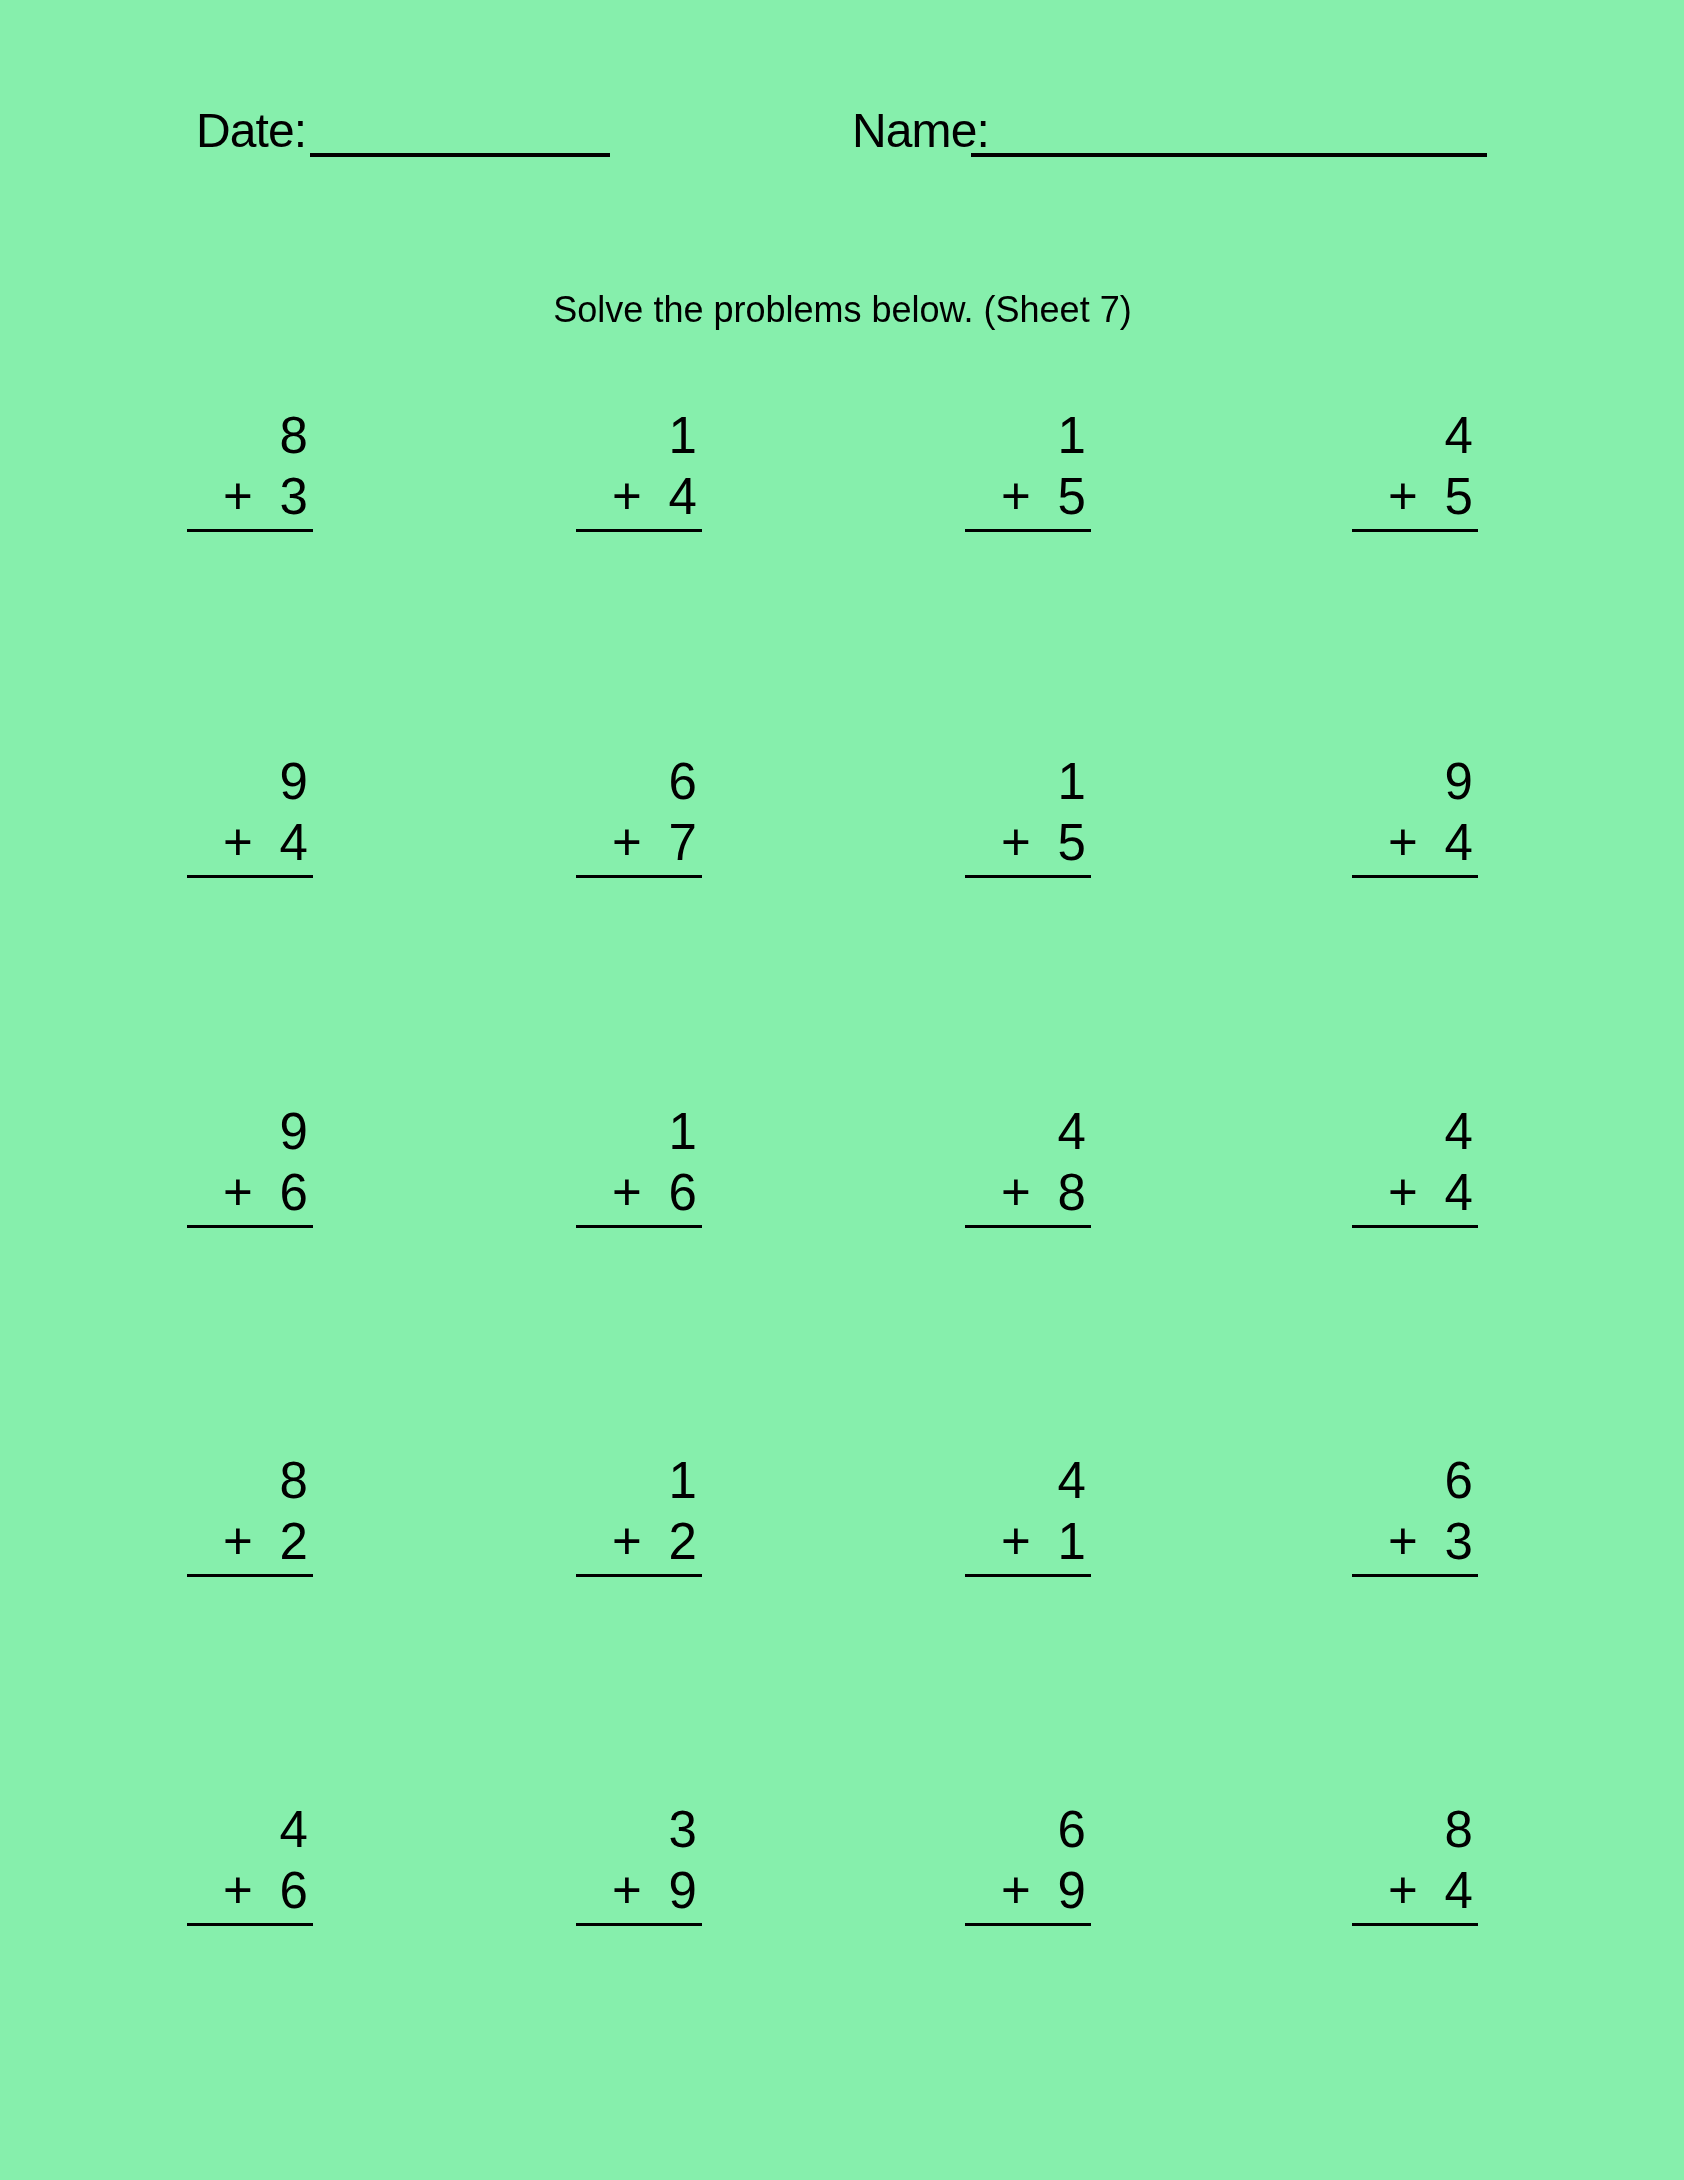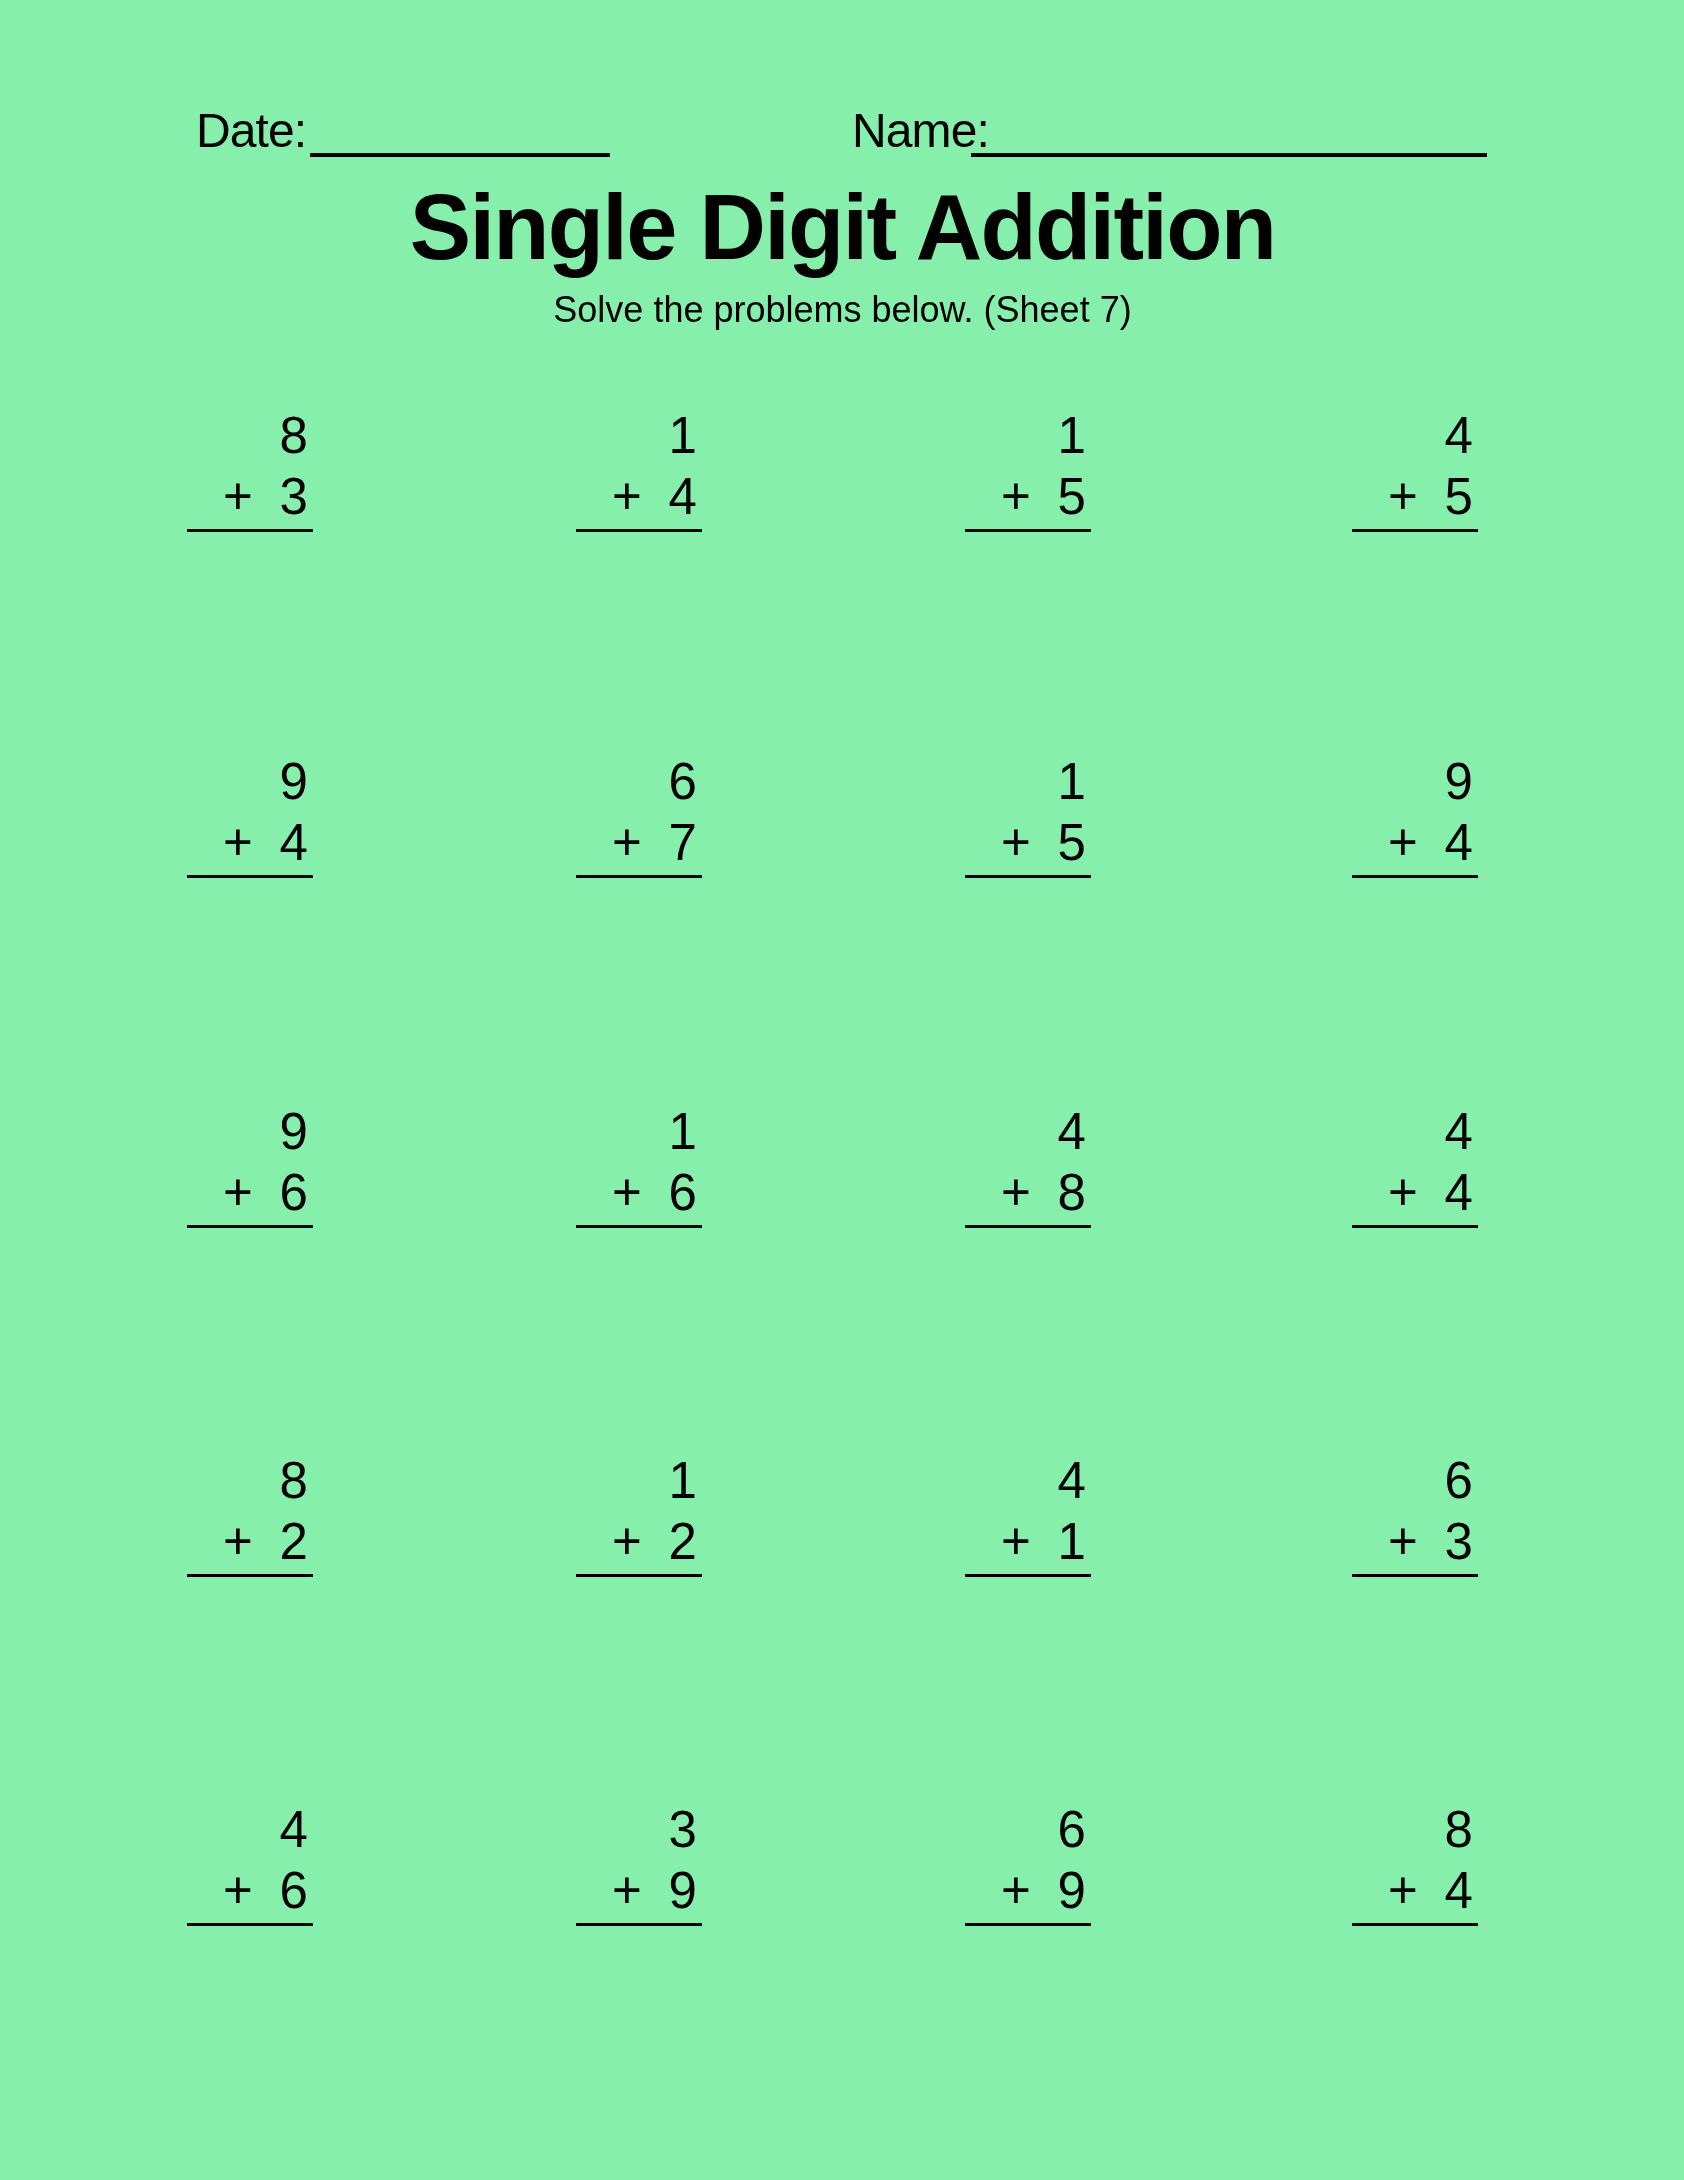--- a/index.html
+++ b/index.html
@@ -98,7 +98,6 @@
   <div class="field-label name-label">Name:</div>
   <div class="fill-line name-line"></div>
 
-  <div class="title">Single Digit Addition</div>
   <div class="subtitle">Solve the problems below. (Sheet 7)</div>
 
   <div class="problem" style="left:187px; top:405px">

